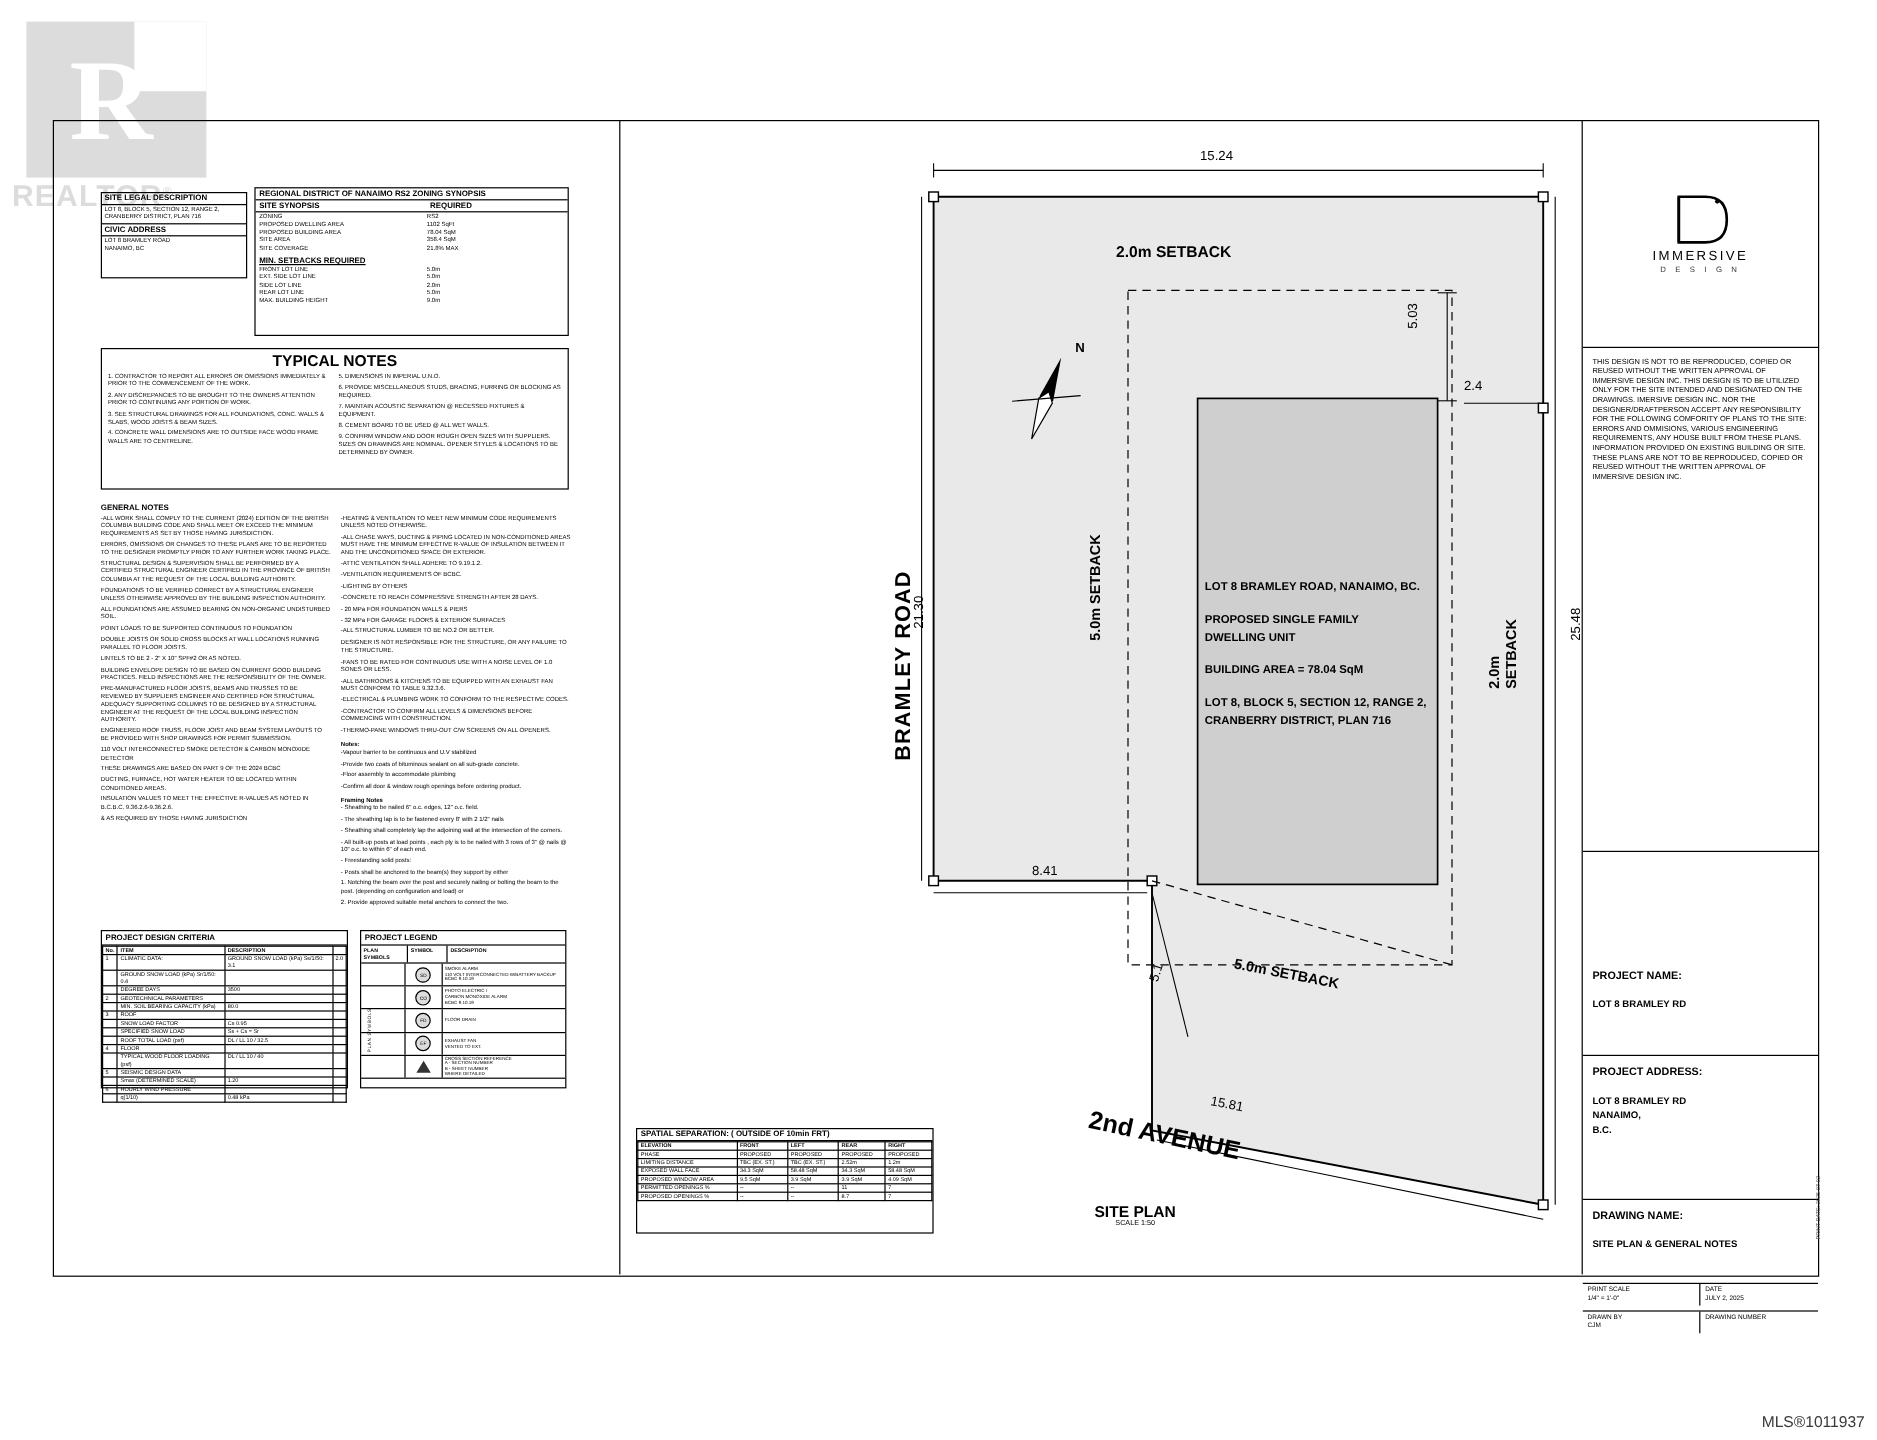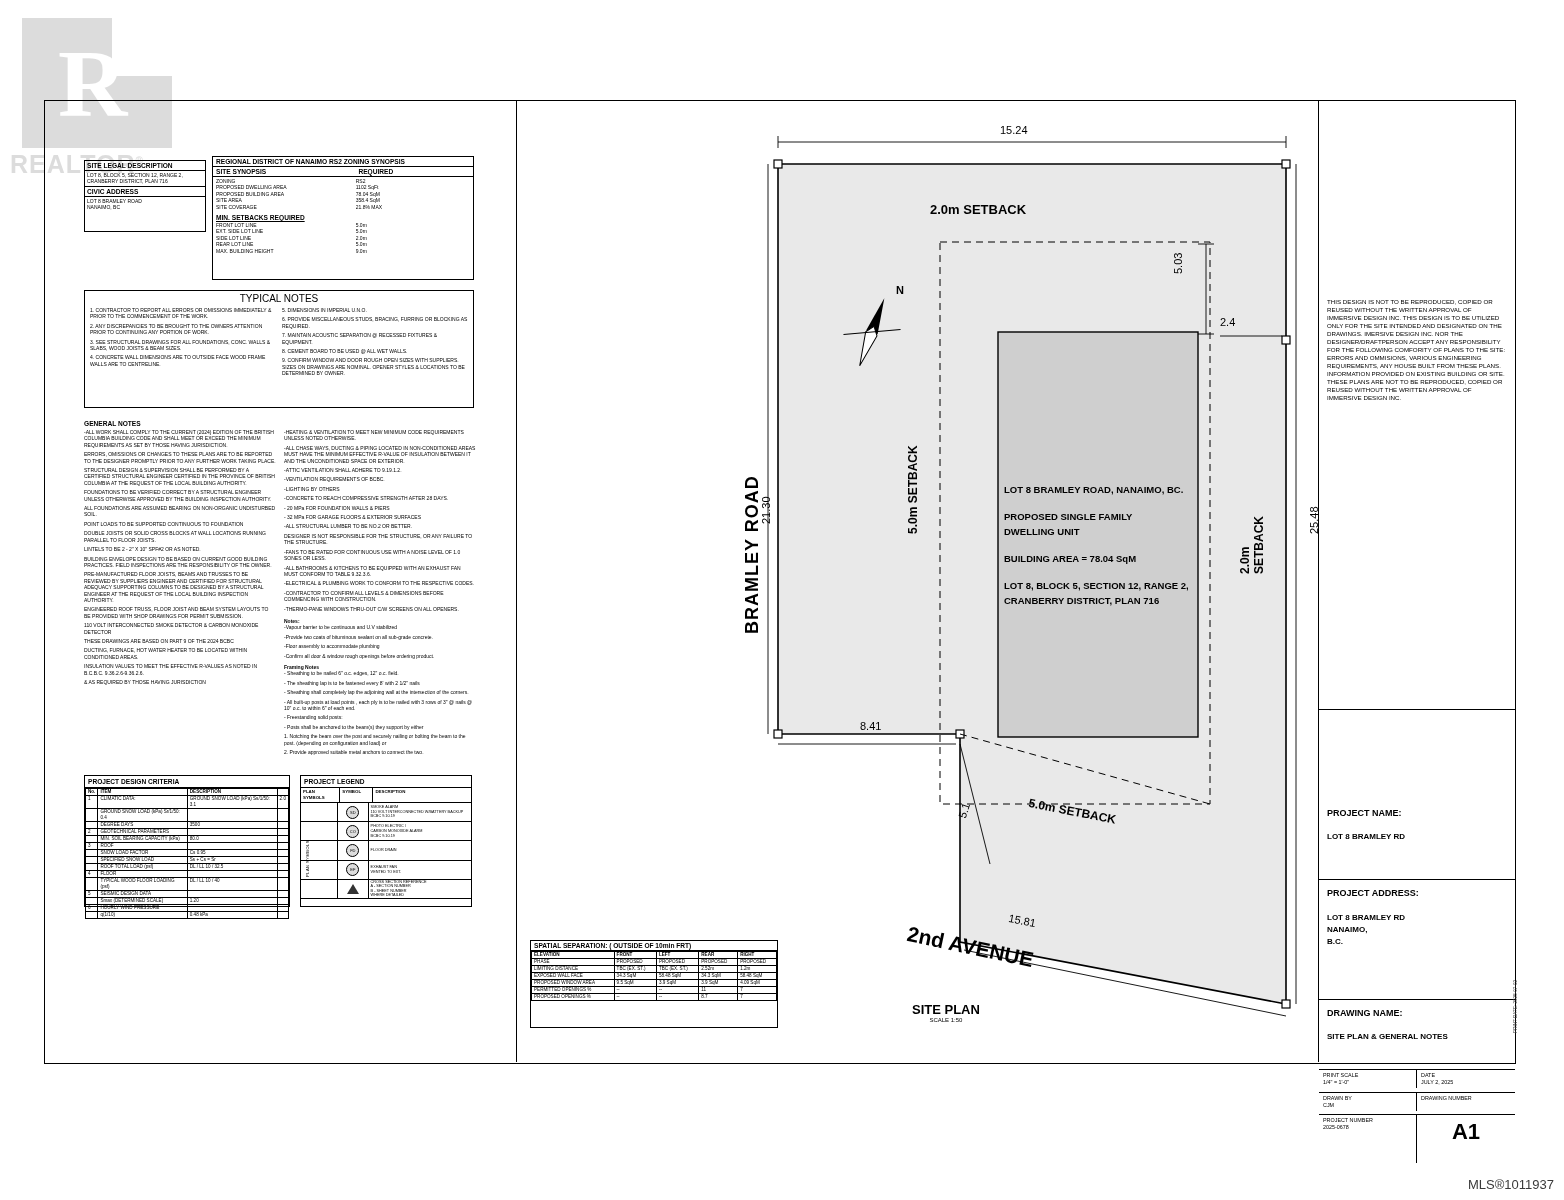--- a/index.html
+++ b/index.html
@@ -525,6 +525,17 @@
   </div>
 
   <div class="titleblock">
+    <div class="tb-sec" style="top:0;height:190px;padding:60px 10px 0;text-align:center;">
+      <div style="position:relative;height:48px;">
+        <svg width="60" height="46" viewBox="0 0 60 46" style="display:block;margin:0 auto;">
+          <path d="M12 4 L34 4 Q52 4 52 23 Q52 42 34 42 L12 42 Z" fill="none" stroke="#000" stroke-width="2.2"></path>
+          <line x1="12" y1="4" x2="12" y2="42" stroke="#000" stroke-width="2.2"></line>
+          <circle cx="44" cy="8" r="1.8" fill="#000"></circle>
+        </svg>
+      </div>
+      <div style="font-size:11px;letter-spacing:2px;">IMMERSIVE</div>
+      <div style="font-size:6.5px;letter-spacing:3px;margin-top:2px;color:#333;">D E S I G N</div>
+    </div>
 
     <div class="tb-sec" style="top:190px;height:420px;padding:8px 8px;">
       <div class="sm">THIS DESIGN IS NOT TO BE REPRODUCED, COPIED OR REUSED WITHOUT THE WRITTEN APPROVAL OF IMMERSIVE DESIGN INC. THIS DESIGN IS TO BE UTILIZED ONLY FOR THE SITE INTENDED AND DESIGNATED ON THE DRAWINGS. IMERSIVE DESIGN INC. NOR THE DESIGNER/DRAFTPERSON ACCEPT ANY RESPONSIBILITY FOR THE FOLLOWING COMFORITY OF PLANS TO THE SITE: ERRORS AND OMMISIONS, VARIOUS ENGINEERING REQUIREMENTS, ANY HOUSE BUILT FROM THESE PLANS. INFORMATION PROVIDED ON EXISTING BUILDING OR SITE. THESE PLANS ARE NOT TO BE REPRODUCED, COPIED OR REUSED WITHOUT THE WRITTEN APPROVAL OF IMMERSIVE DESIGN INC.</div>

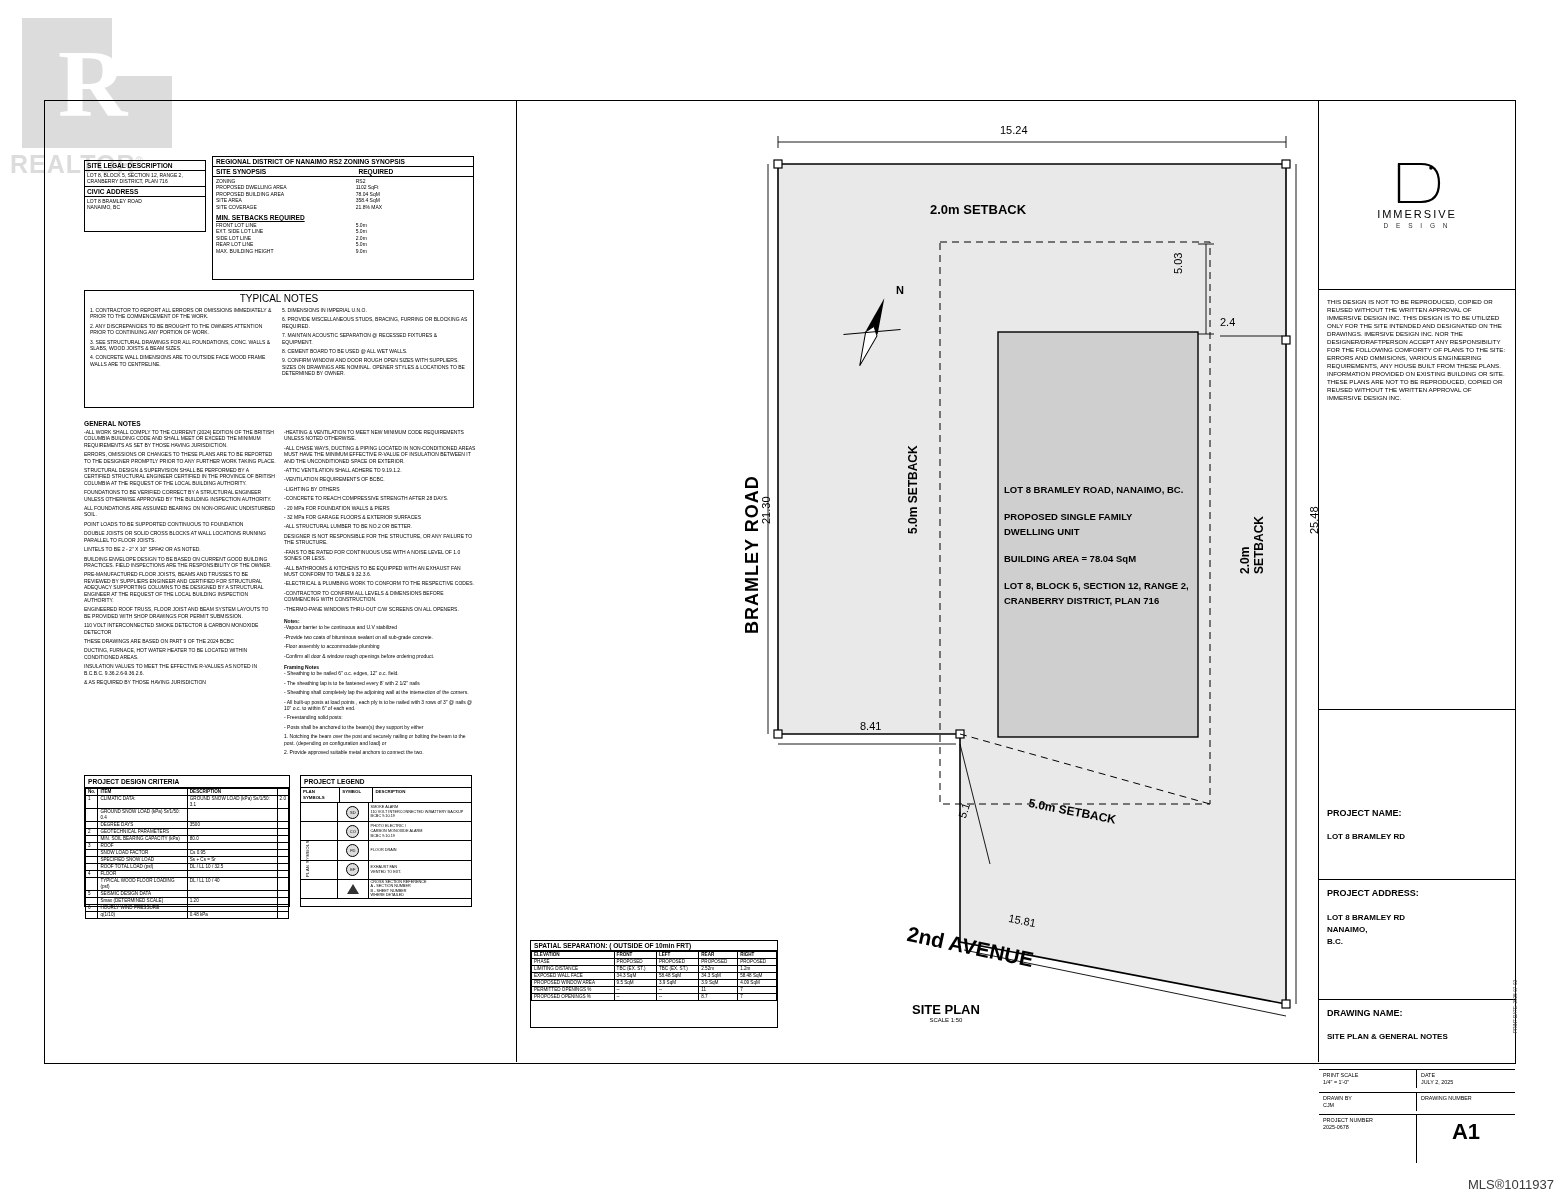--- a/index.html
+++ b/index.html
@@ -24,7 +24,7 @@
   .blk{position:absolute;box-sizing:border-box;}
   .bordered{border:1px solid #000;}
   .tiny{font-size:5px;line-height:6.4px;}
-  .ttl{font-size:10px;font-weight:normal;}
+  .ttl{font-size:13px;font-weight:bold;}
   .ttl2{font-size:6.6px;font-weight:bold;}
   .u{text-decoration:underline;}
   .ctr{text-align:center;}

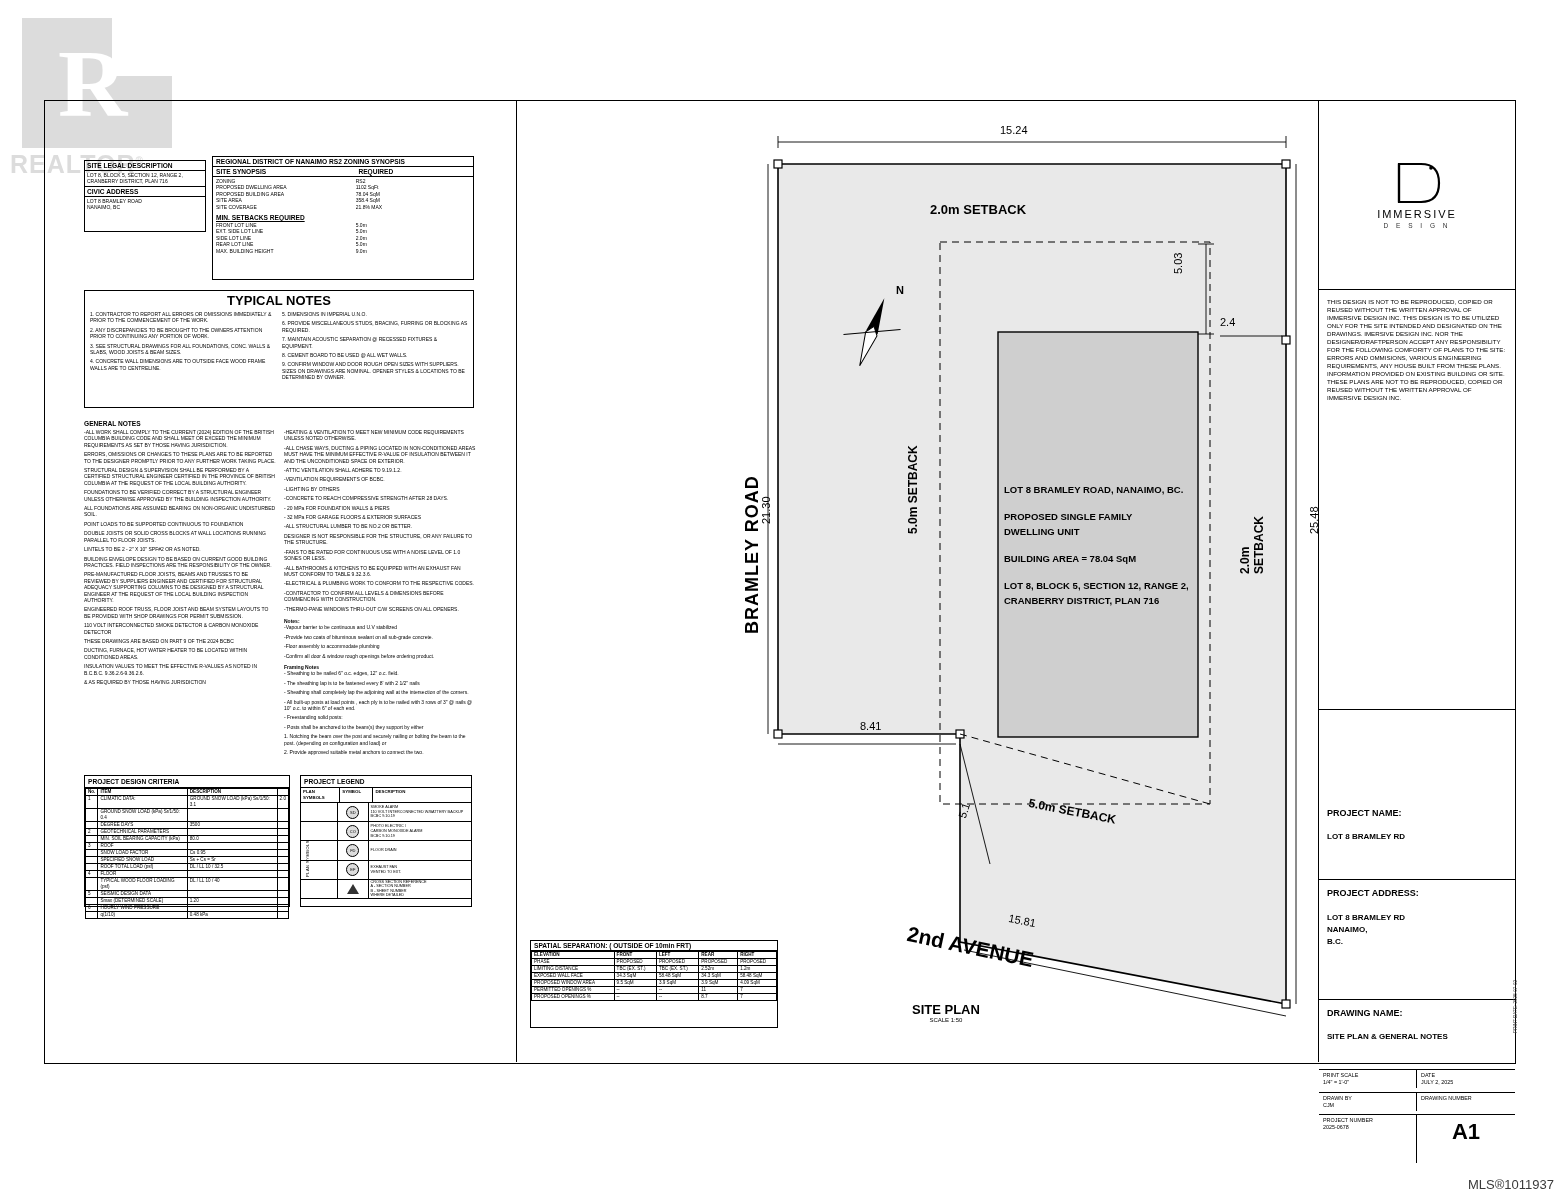--- a/index.html
+++ b/index.html
@@ -581,15 +581,6 @@
         <div class="xsm">DRAWING NUMBER</div>
       </div>
     </div>
-    <div style="position:absolute;top:1014px;left:0;width:196px;display:flex;border-top:1px solid #000;height:48px;">
-      <div style="width:98px;border-right:1px solid #000;padding:2px 4px;box-sizing:border-box;">
-        <div class="xsm">PROJECT NUMBER</div>
-        <div class="xsm">2025-0678</div>
-      </div>
-      <div style="width:98px;padding:4px;box-sizing:border-box;text-align:center;">
-        <div style="font-size:22px;font-weight:bold;">A1</div>
-      </div>
-    </div>
     <div style="position:absolute;right:2px;top:880px;font-size:4.6px;transform:rotate(-90deg);transform-origin:right top;color:#444;">PRINT DATE: 2025-07-02</div>
   </div>
 

